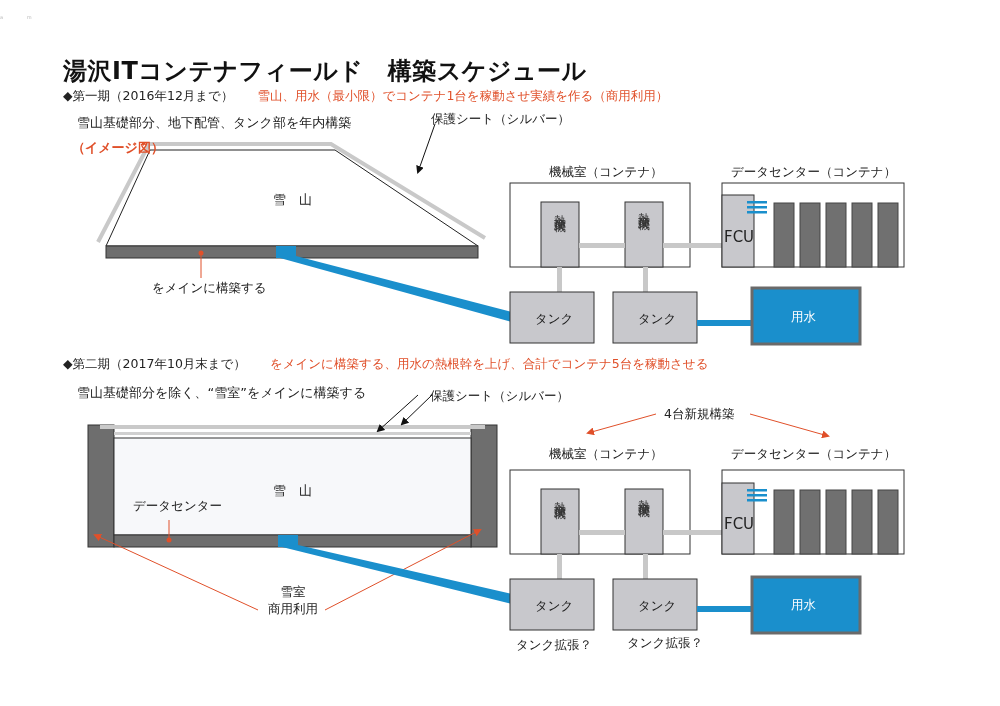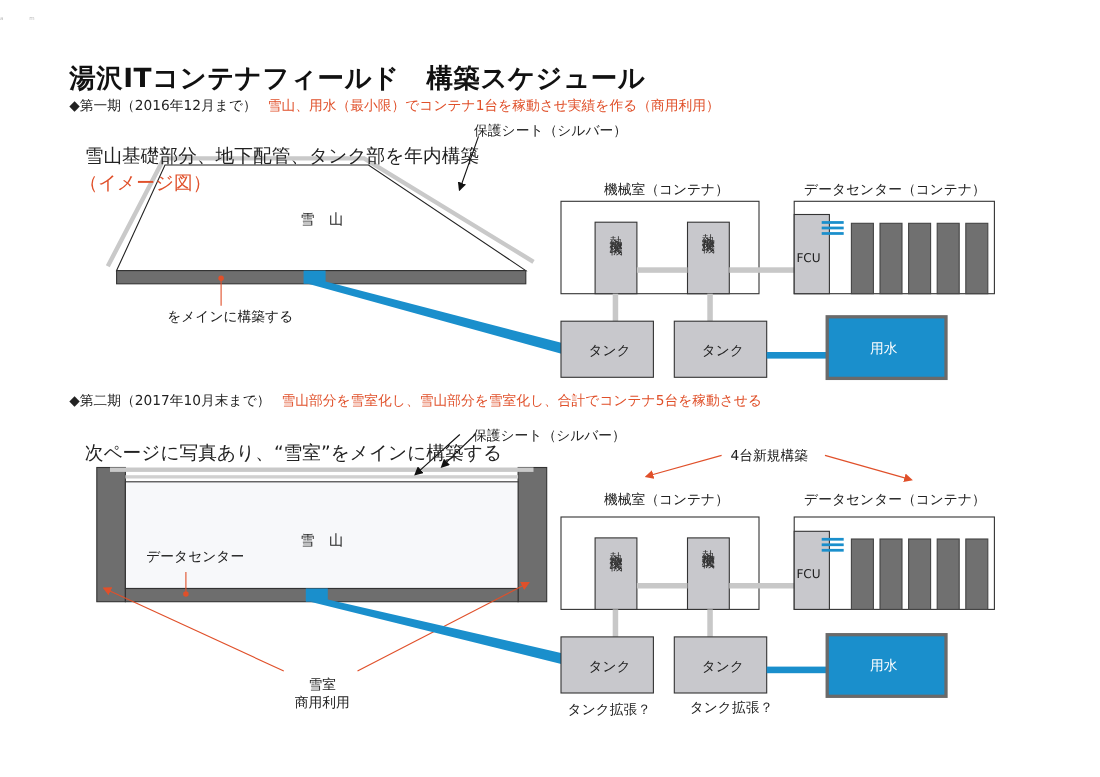--- a/index.html
+++ b/index.html
@@ -8,7 +8,7 @@
   .abs { position: absolute; white-space: nowrap; }
   .title { left: 63px; top: 55px; font-size: 24px; font-weight: bold; color: #111; letter-spacing: 0.5px; }
   .phase { font-size: 12.5px; color: #222; }
-  .phase .red { color: #e0502a; margin-left: 10px; }
+  .phase .red { color: #e0502a; margin-left: 24px; }
   .note { font-size: 17px; color: #222; margin-top: 16px; }
   .red { color: #e0502a; }
   .lbl { font-size: 12.5px; color: #222; }

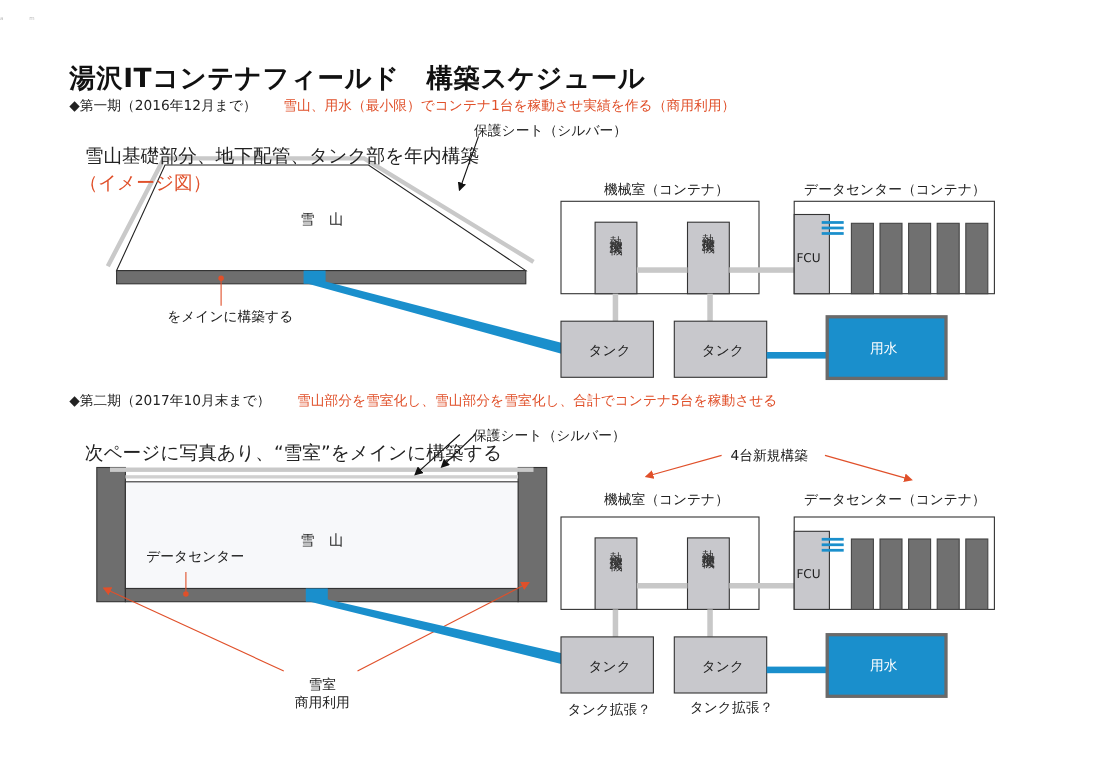--- a/index.html
+++ b/index.html
@@ -9,7 +9,7 @@
   .title { left: 63px; top: 55px; font-size: 24px; font-weight: bold; color: #111; letter-spacing: 0.5px; }
   .phase { font-size: 12.5px; color: #222; }
   .phase .red { color: #e0502a; margin-left: 24px; }
-  .note { font-size: 17px; color: #222; margin-top: 16px; }
+  .note { font-size: 13px; color: #222; }
   .red { color: #e0502a; }
   .lbl { font-size: 12.5px; color: #222; }
   .small { font-size: 11px; }

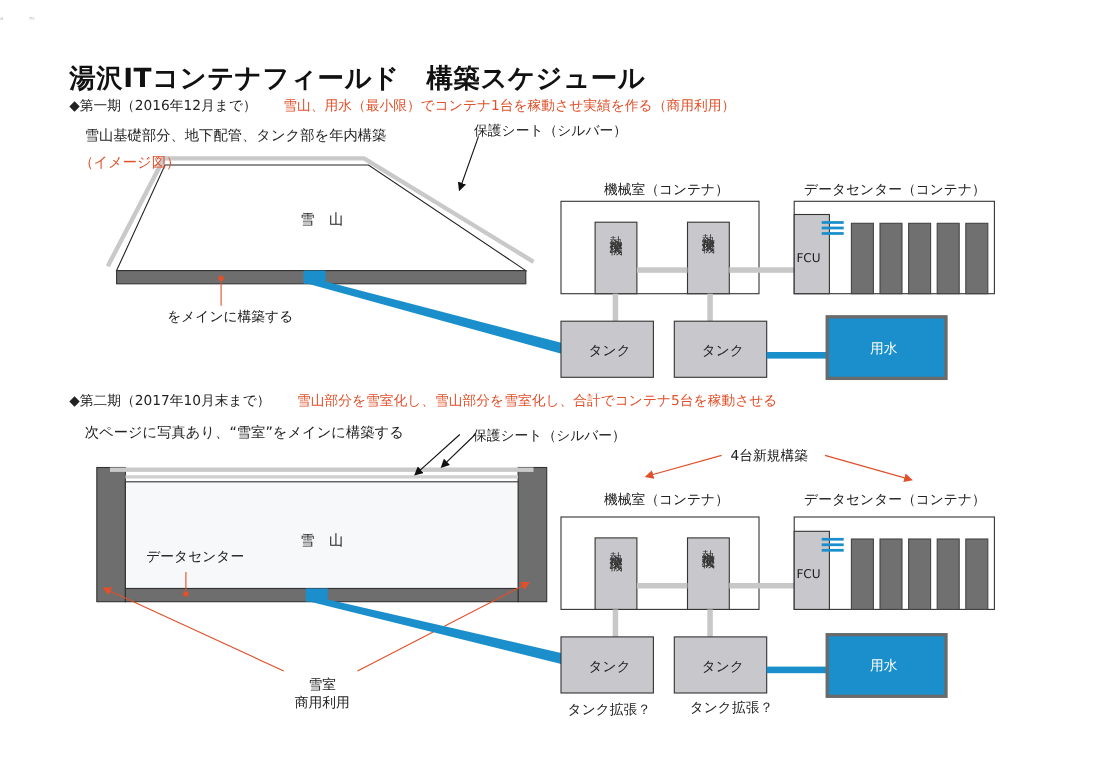--- a/index.html
+++ b/index.html
@@ -141,7 +141,7 @@
   <span>◆第一期（2016年12月まで）</span><span class="red">雪山、用水（最小限）でコンテナ1台を稼動させ実績を作る（商用利用）</span>
 </div>
 <div class="abs note" style="left:77px; top:114px;">雪山基礎部分、地下配管、タンク部を年内構築</div>
-<div class="abs note red" style="left:72px; top:139px;">（イメージ図）</div>
+<div class="abs note red" style="left:72px; top:139px;font-weight:bold;">（イメージ図）</div>
 <div class="abs lbl" style="left:431px; top:111px;">保護シート（シルバー）</div>
 <div class="abs lbl" style="left:273px; top:191px; font-size:13px;">雪　山</div>
 <div class="abs lbl red" style="left:152px; top:280px;">をメインに構築する</div>

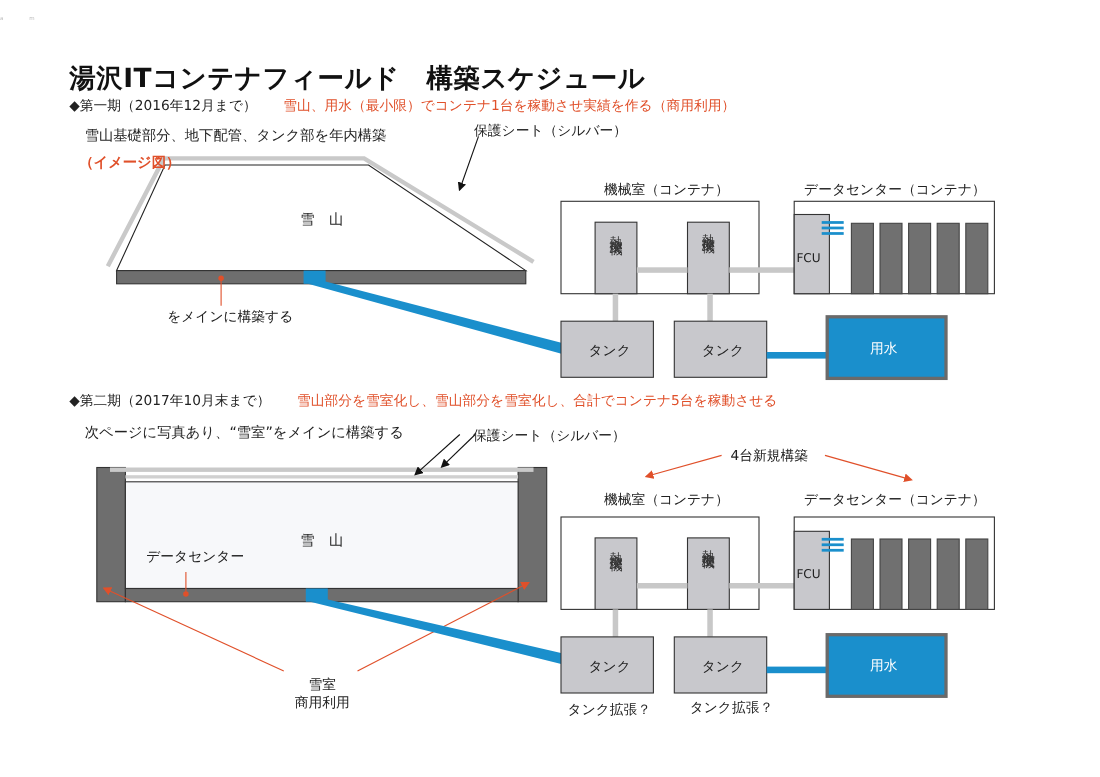--- a/index.html
+++ b/index.html
@@ -12,7 +12,7 @@
   .note { font-size: 13px; color: #222; }
   .red { color: #e0502a; }
   .lbl { font-size: 12.5px; color: #222; }
-  .small { font-size: 11px; }
+  .small { font-size: 15px; }
   svg#diagram { position: absolute; left: 0; top: 0; }
   .vtext { font-size: 12px; color: #333; writing-mode: vertical-rl; text-orientation: upright; letter-spacing: 2px; }
   .center-text { text-align: center; margin-top: 30px; }

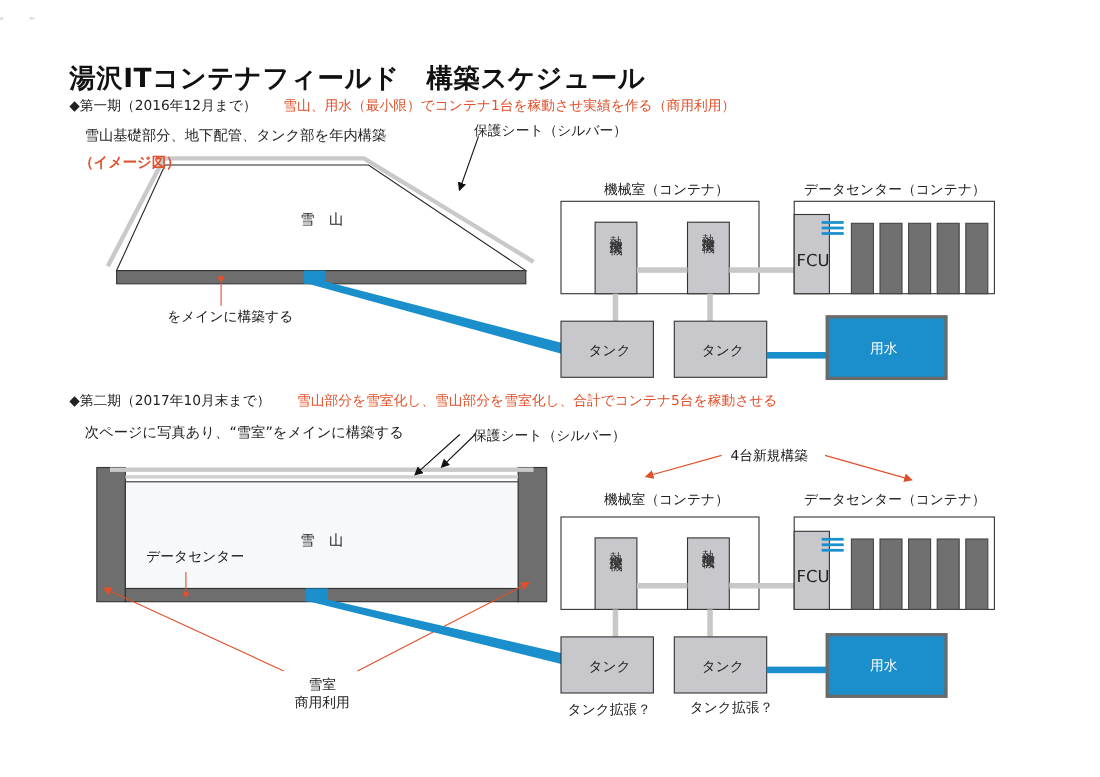--- a/index.html
+++ b/index.html
@@ -156,7 +156,7 @@
 <div class="abs lbl" style="left:791px; top:309px; color:#fff;">用水</div>
 
 <div class="abs phase" style="left:63px; top:356px;">
-  <span>◆第二期（2017年10月末まで）</span><span class="red">雪山部分を雪室化し、雪山部分を雪室化し、合計でコンテナ5台を稼動させる</span>
+  <span>◆第二期（2017年10月末まで）</span><span class="red">をメインに構築する、用水の熱根幹を上げ、合計でコンテナ5台を稼動させる</span>
 </div>
 <div class="abs note" style="left:77px; top:384px;">次ページに写真あり、“雪室”をメインに構築する</div>
 <div class="abs lbl" style="left:430px; top:388px;">保護シート（シルバー）</div>

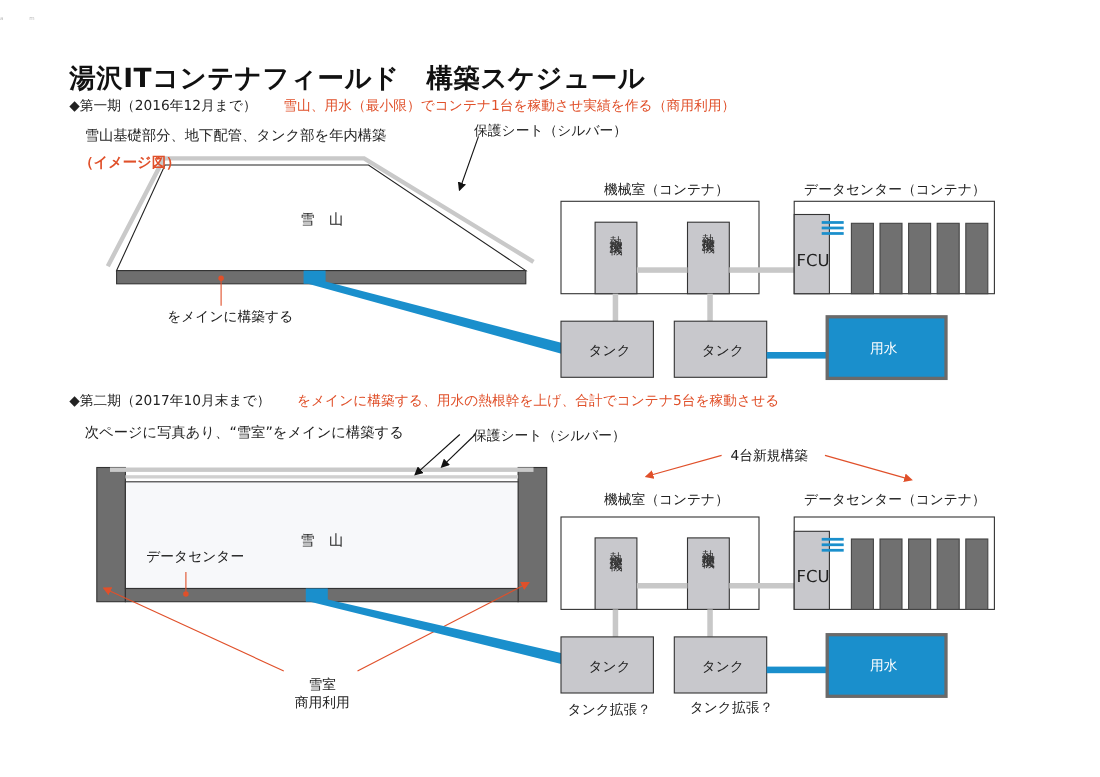--- a/index.html
+++ b/index.html
@@ -158,7 +158,7 @@
 <div class="abs phase" style="left:63px; top:356px;">
   <span>◆第二期（2017年10月末まで）</span><span class="red">をメインに構築する、用水の熱根幹を上げ、合計でコンテナ5台を稼動させる</span>
 </div>
-<div class="abs note" style="left:77px; top:384px;">次ページに写真あり、“雪室”をメインに構築する</div>
+<div class="abs note" style="left:77px; top:384px;">雪山基礎部分を除く、“雪室”をメインに構築する</div>
 <div class="abs lbl" style="left:430px; top:388px;">保護シート（シルバー）</div>
 <div class="abs lbl" style="left:273px; top:482px; font-size:13px;">雪　山</div>
 <div class="abs lbl red" style="left:133px; top:498px;">データセンター</div>

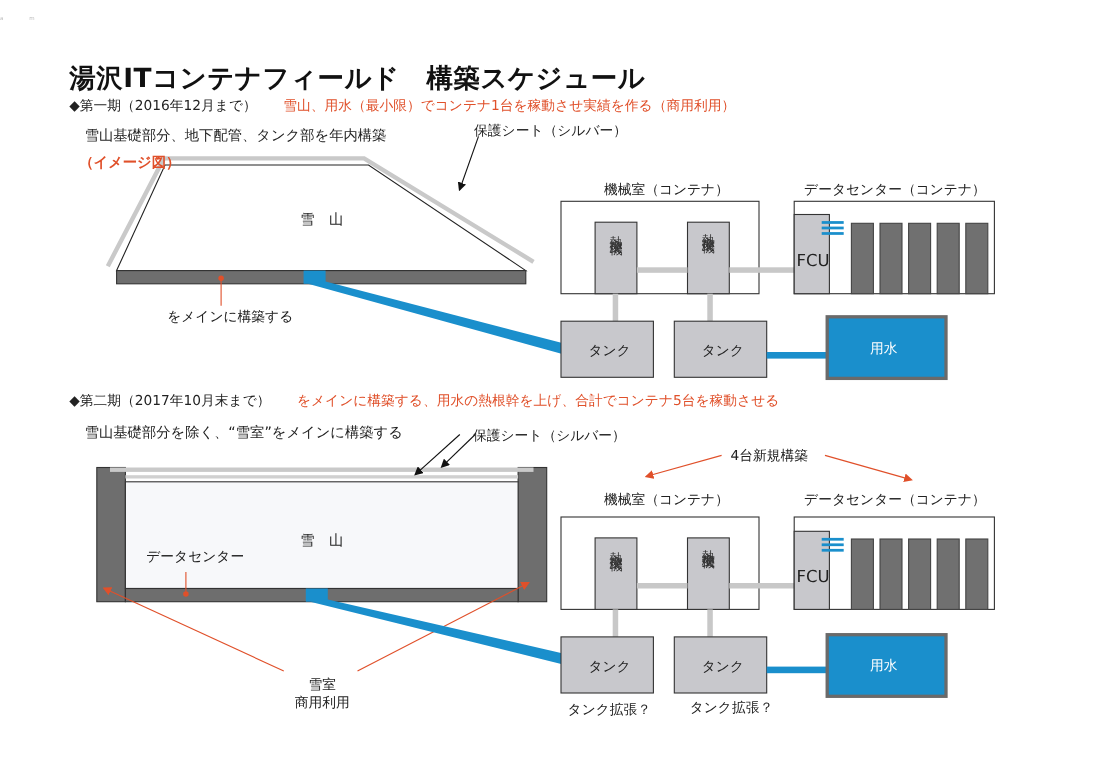--- a/index.html
+++ b/index.html
@@ -15,7 +15,7 @@
   .small { font-size: 15px; }
   svg#diagram { position: absolute; left: 0; top: 0; }
   .vtext { font-size: 12px; color: #333; writing-mode: vertical-rl; text-orientation: upright; letter-spacing: 2px; }
-  .center-text { text-align: center; margin-top: 30px; }
+  .center-text { text-align: center; }
   .scan { left: 0; top: 14px; font-size: 5px; color: #bbb; }
 </style>
 </head>

